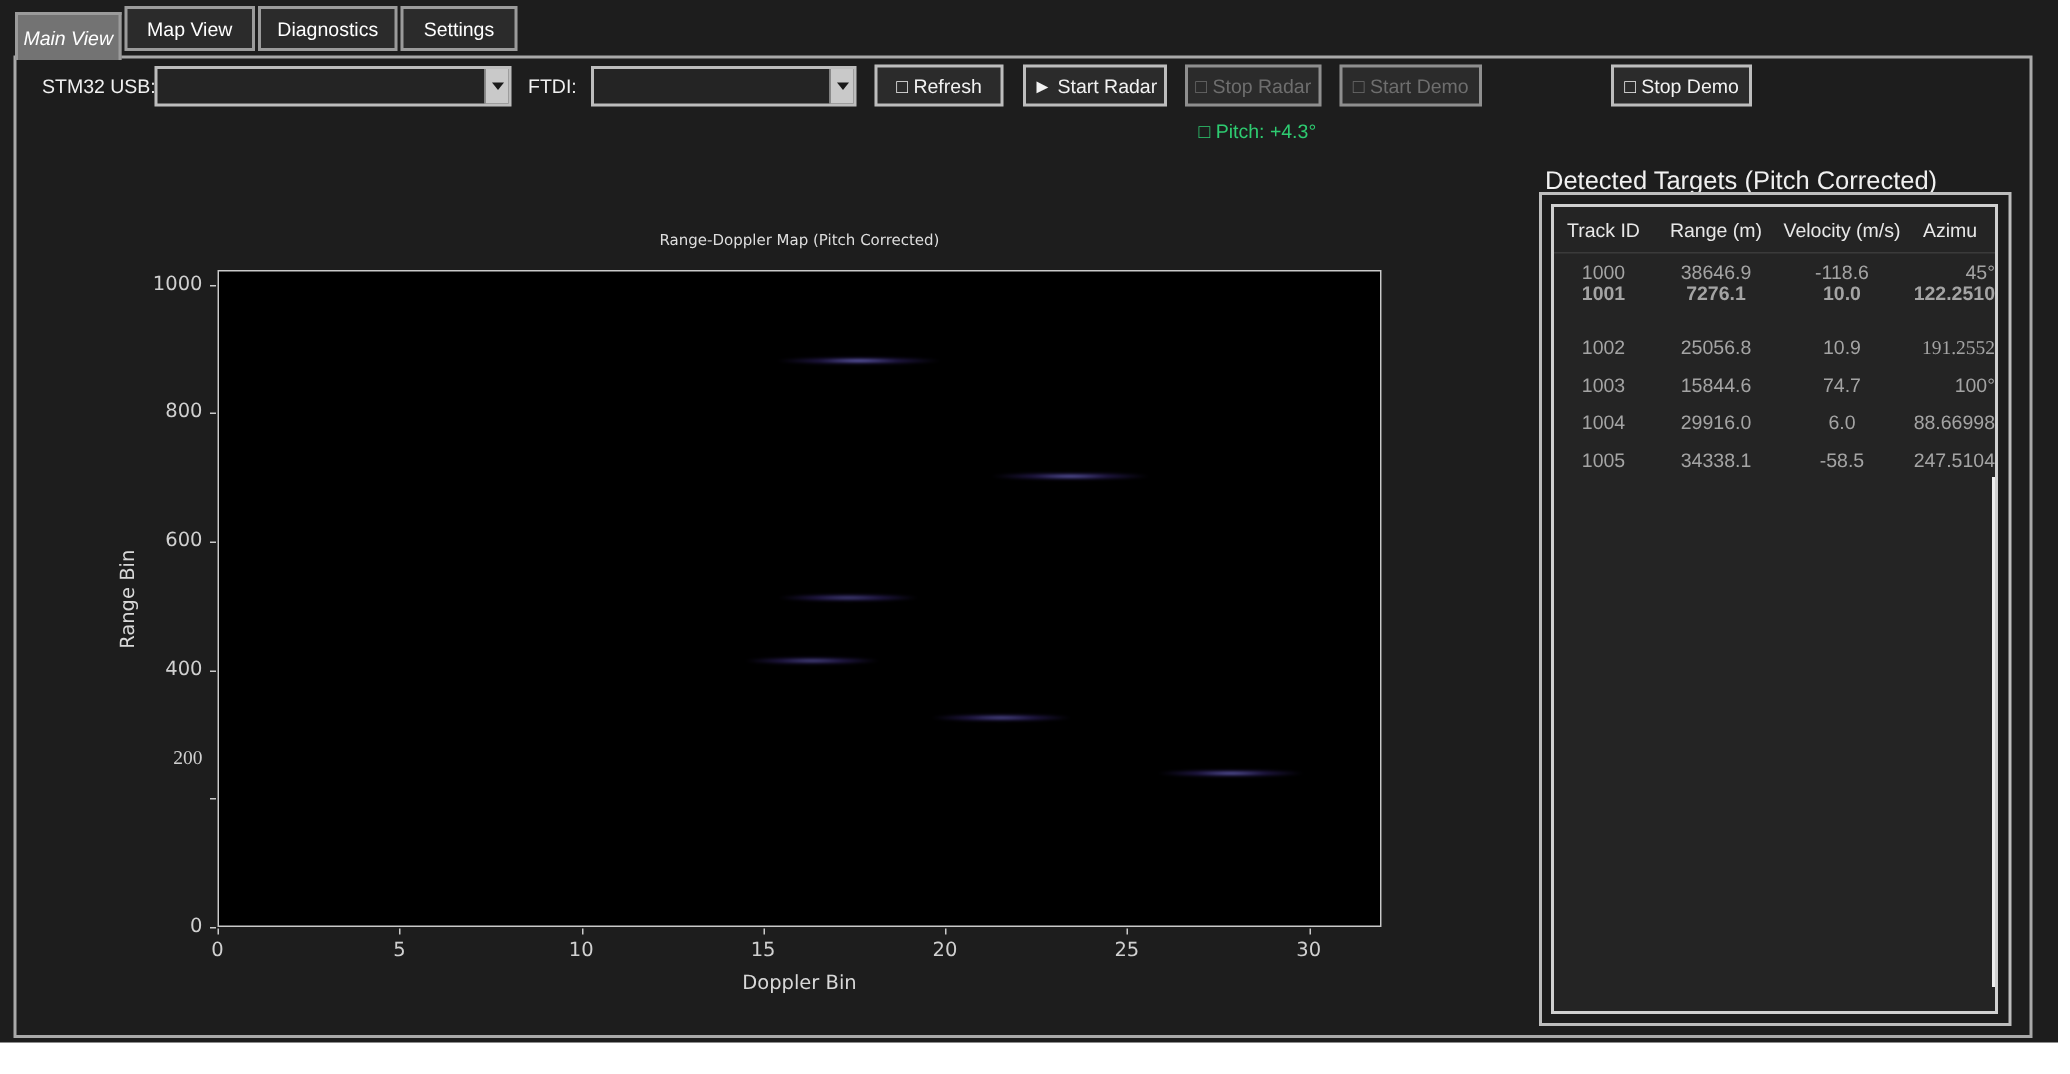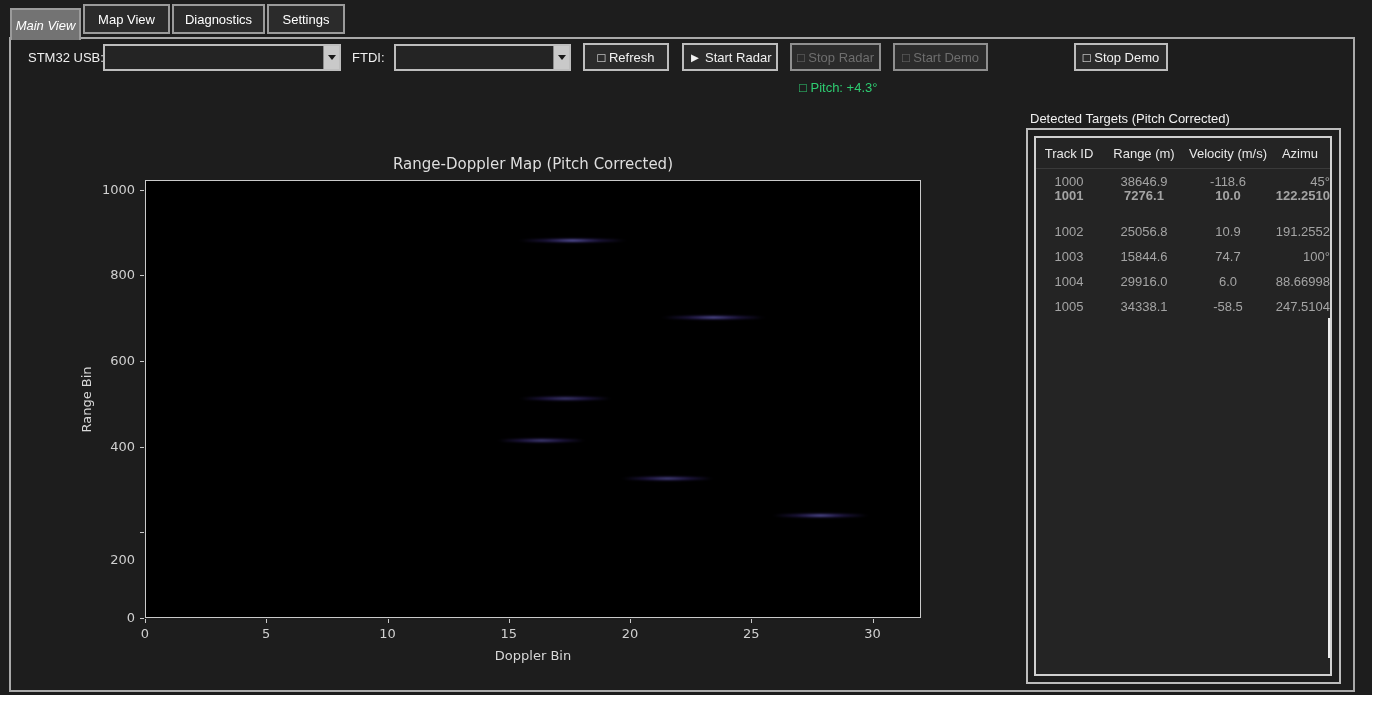--- a/index.html
+++ b/index.html
@@ -45,7 +45,7 @@
   .axis-label { position:absolute; color:#d8d8d8; font-size:13px; font-family:"DejaVu Sans", sans-serif; z-index:2; }
 
   
-  .panel-caption { position:absolute; left:1030px; top:111px; color:#f0f0f0; font-size:13px; z-index:2; }
+  .panel-caption { position:absolute; left:1030px; top:111px; color:#f0f0f0; font-size:17px; z-index:2; }
   .groupbox { position:absolute; left:1026px; top:128px; width:315px; height:556px;
               border:2px solid #bdbdbd; background:#1d1d1d; z-index:2; }
   .tablebox { position:absolute; left:1034px; top:136px; width:298px; height:540px;

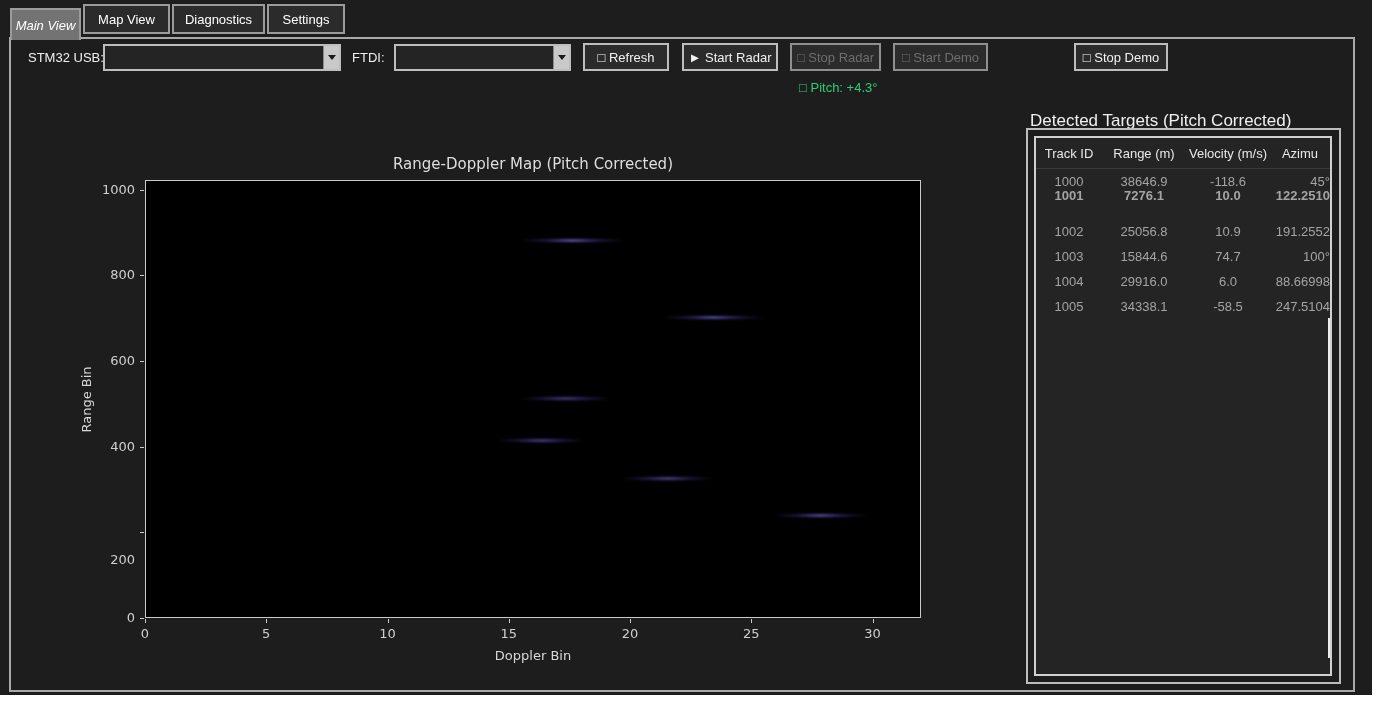--- a/index.html
+++ b/index.html
@@ -35,7 +35,7 @@
 
   
   .chart-title { position:absolute; left:145px; top:155px; width:776px; text-align:center;
-                 color:#dedede; font-size:15px; font-family:"DejaVu Sans", sans-serif; z-index:2; }
+                 color:#dedede; font-size:10px; font-family:"DejaVu Sans", sans-serif; z-index:2; }
   .plot { position:absolute; left:145px; top:180px; width:776px; height:438px;
           background:#000000; border:1px solid #cacaca; z-index:2; overflow:hidden; }
   .streak { position:absolute; border-radius:50%; filter:blur(1px); }

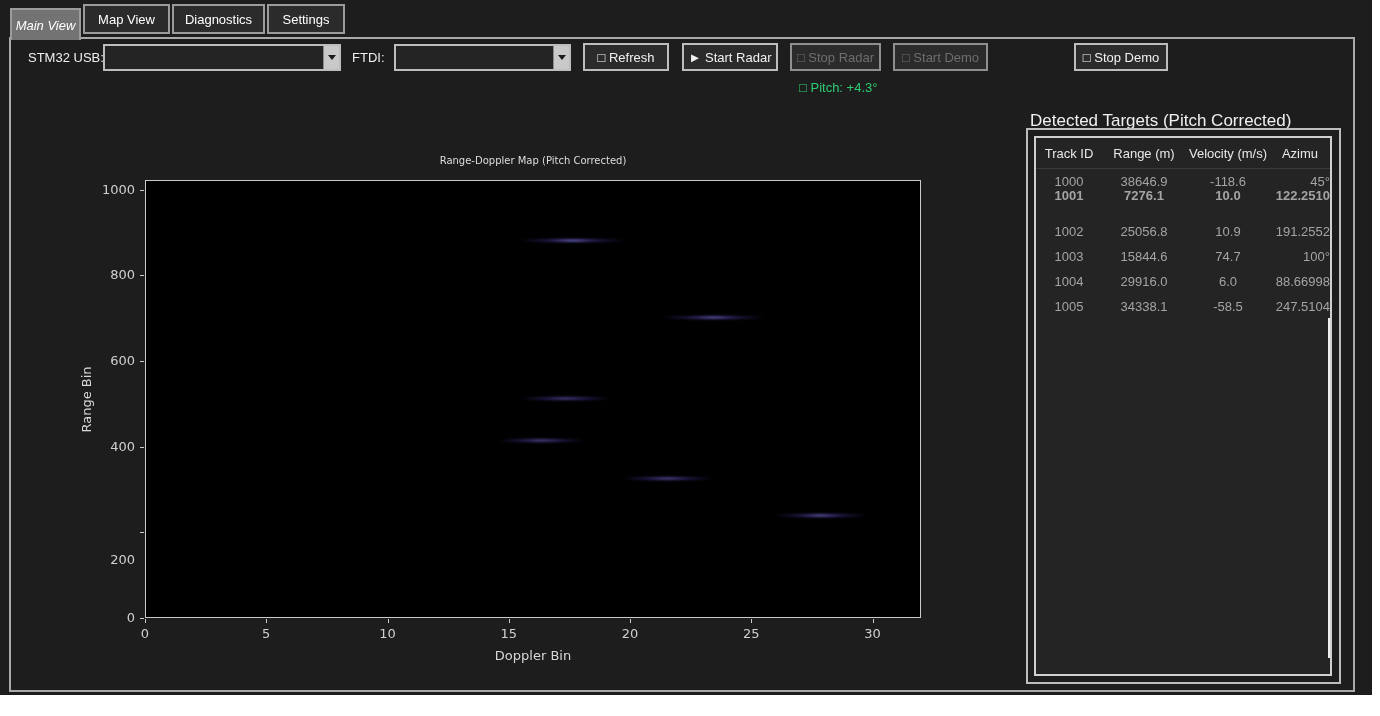--- a/index.html
+++ b/index.html
@@ -166,7 +166,7 @@
           <div class="td center" style="left: 0px; width: 66px;">1002</div>
           <div class="td center" style="left: 66px; width: 84px;">25056.8</div>
           <div class="td center" style="left: 150px; width: 84px;">10.9</div>
-          <div class="td right" style="left: 234px; width: 60px;">191.2552</div>
+          <div class="td right" style="left: 234px; width: 60px; font-family: Liberation Serif, serif;">191.2552</div>
         </div>
         <div class="trow" style="top: 75px;">
           <div class="td center" style="left: 0px; width: 66px;">1003</div>

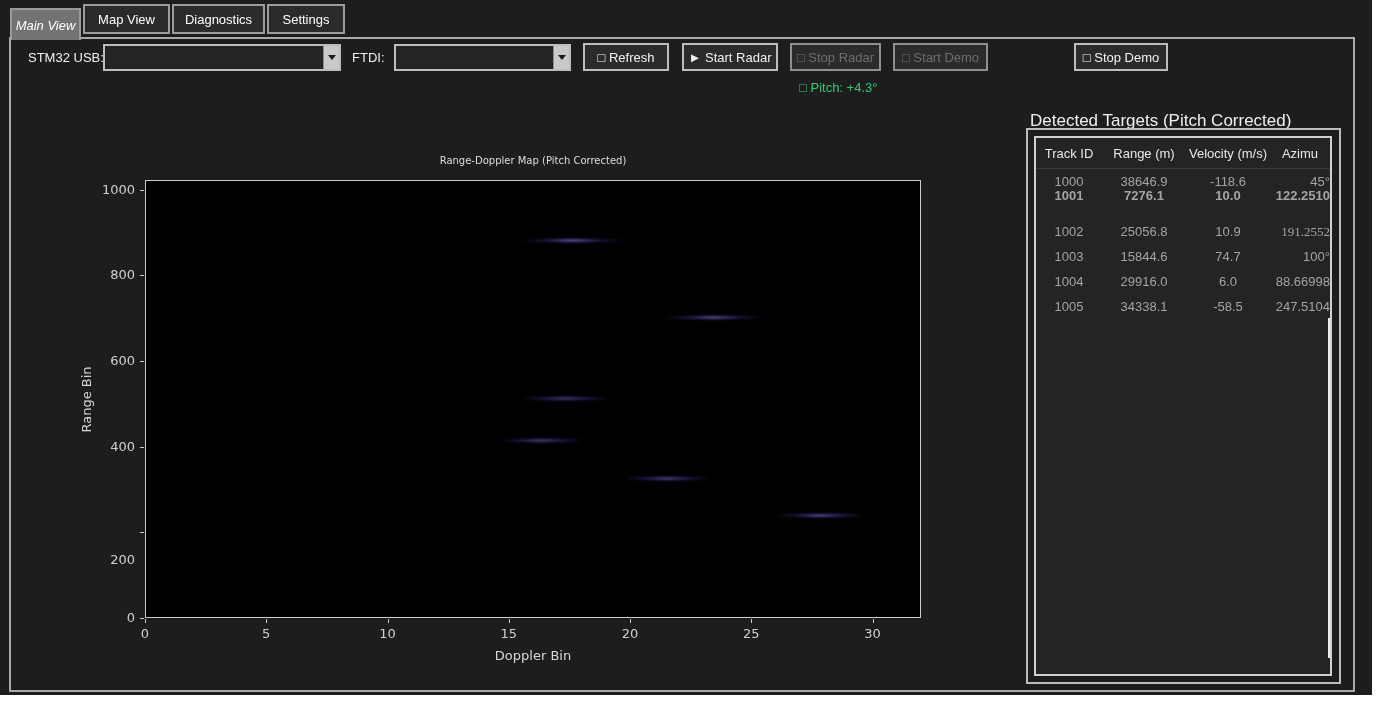--- a/index.html
+++ b/index.html
@@ -127,7 +127,7 @@
         <div class="tickmark" style="left: 140px; top: 618px; width: 4px; height: 1px;"></div>
         <div class="tick-label" style="left: 90px; top: 610px; width: 45px; text-align: right;">0</div>
         <div class="tickmark" style="left: 140px; top: 532.37px; width: 4px; height: 1px;"></div>
-        <div class="tick-label" style="left: 90px; top: 552px; width: 45px; text-align: right;">200</div>
+        <div class="tick-label" style="left: 90px; top: 497px; width: 45px; text-align: right; font-family: Liberation Serif, serif;">200</div>
         <div class="tickmark" style="left: 140px; top: 446.739px; width: 4px; height: 1px;"></div>
         <div class="tick-label" style="left: 90px; top: 438.739px; width: 45px; text-align: right;">400</div>
         <div class="tickmark" style="left: 140px; top: 361.109px; width: 4px; height: 1px;"></div>

